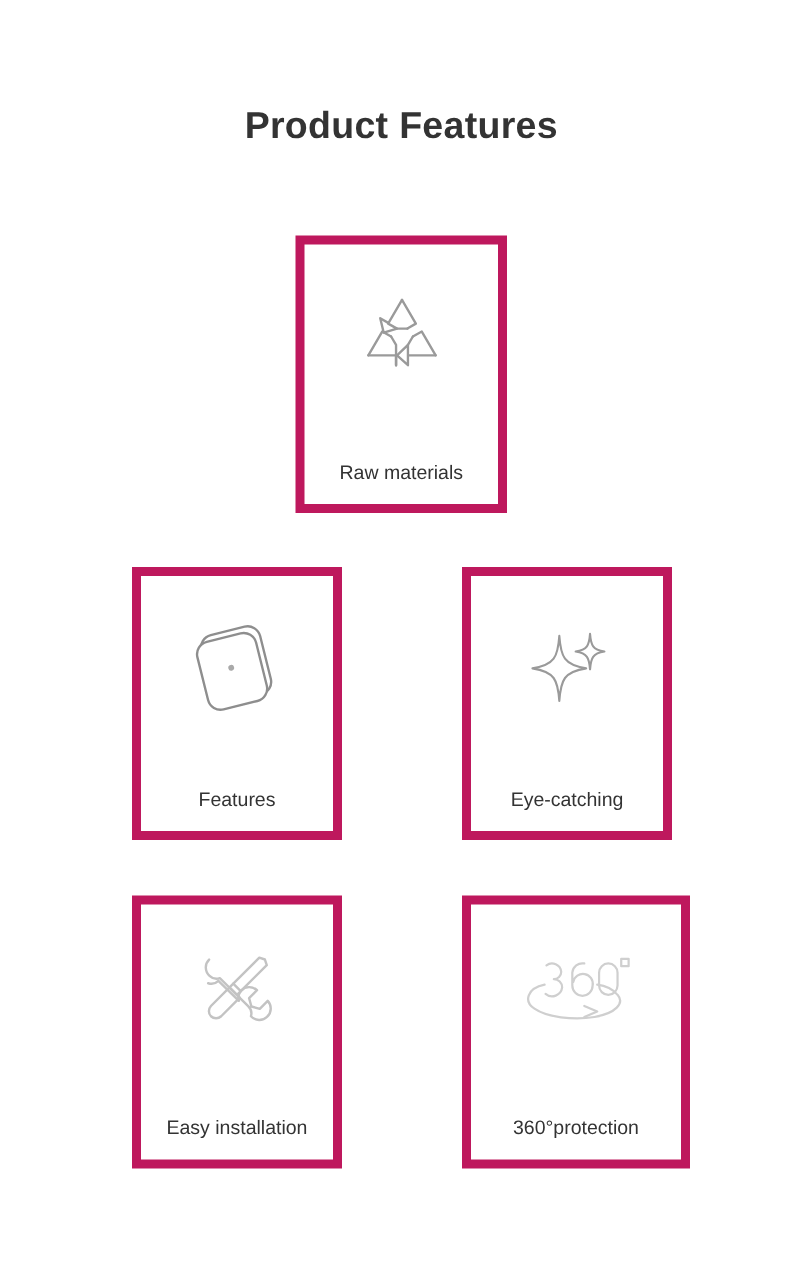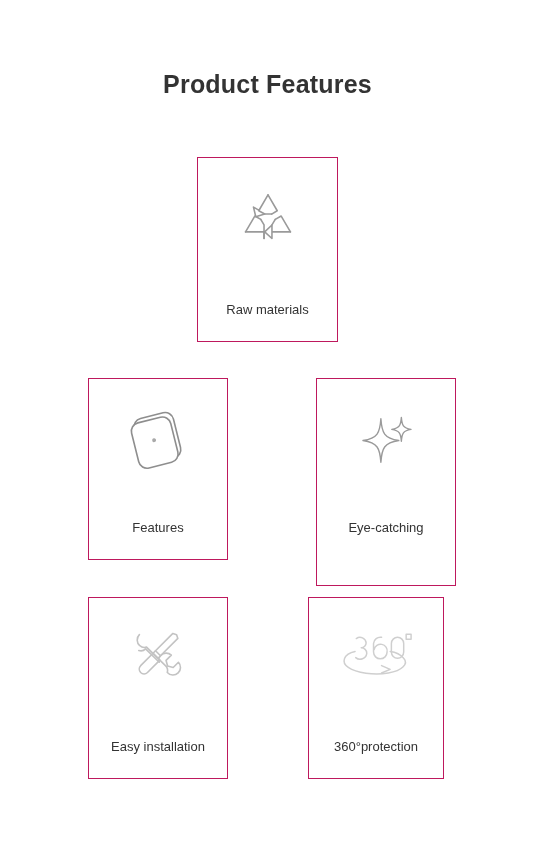--- a/index.html
+++ b/index.html
@@ -39,7 +39,7 @@
   .card {
     position: absolute;
     background: #ffffff;
-    border: 1px solid #be185d;
+    border: 6px solid #be185d;
     box-sizing: border-box;
     display: flex;
     flex-direction: column;

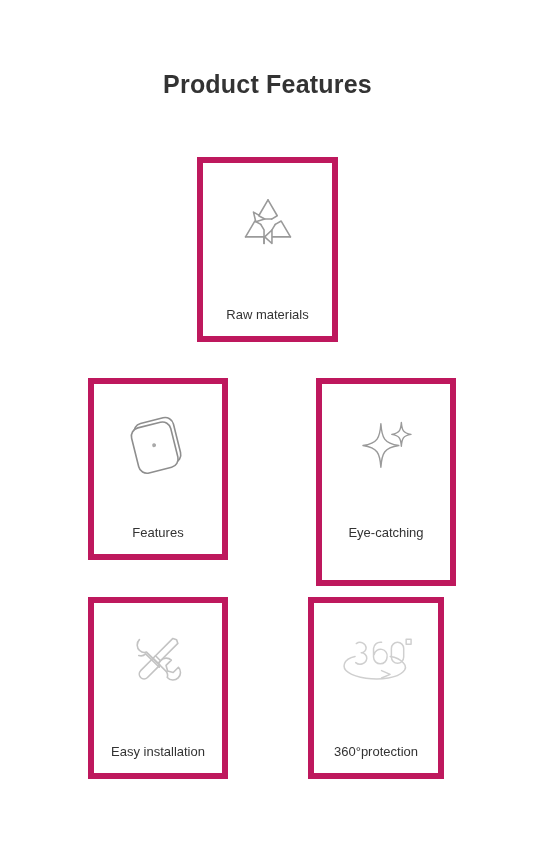--- a/index.html
+++ b/index.html
@@ -90,8 +90,7 @@
     left: 308px;
     top: 378px;
     width: 140px;
-    height: 208px;
-    margin-left: 8px;
+    height: 182px;
   }
   .card-eye .card-icon  { top: 22px;  height: 74px; }
   .card-eye .card-label { top: 141px; }

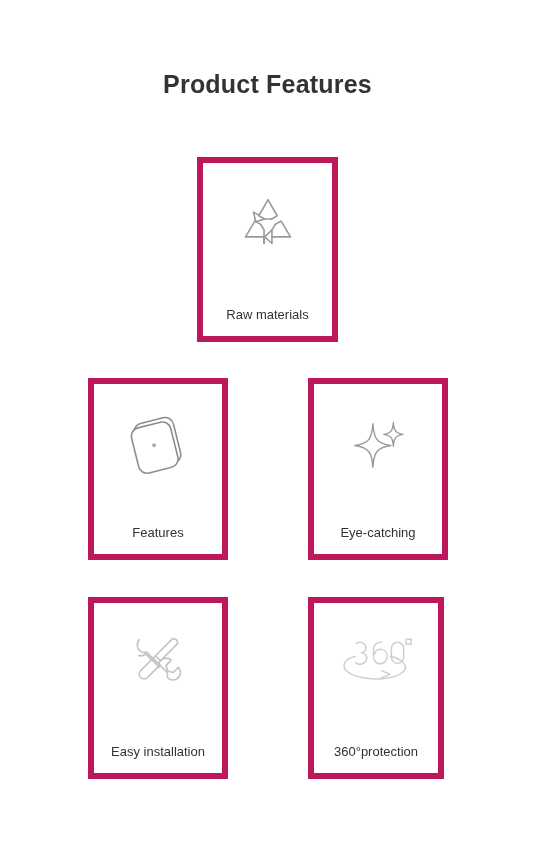--- a/index.html
+++ b/index.html
@@ -109,7 +109,7 @@
   .card-360 {
     left: 308px;
     top: 597px;
-    width: 136px;
+    width: 152px;
     height: 182px;
   }
   .card-360 .card-icon  { top: 22px;  height: 74px; }

